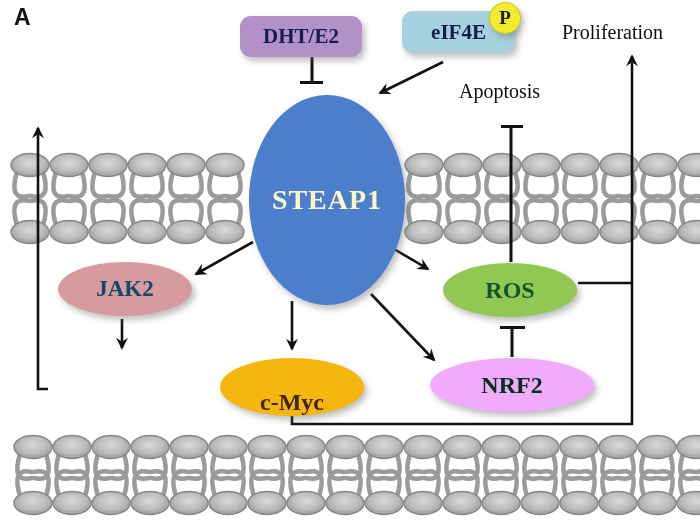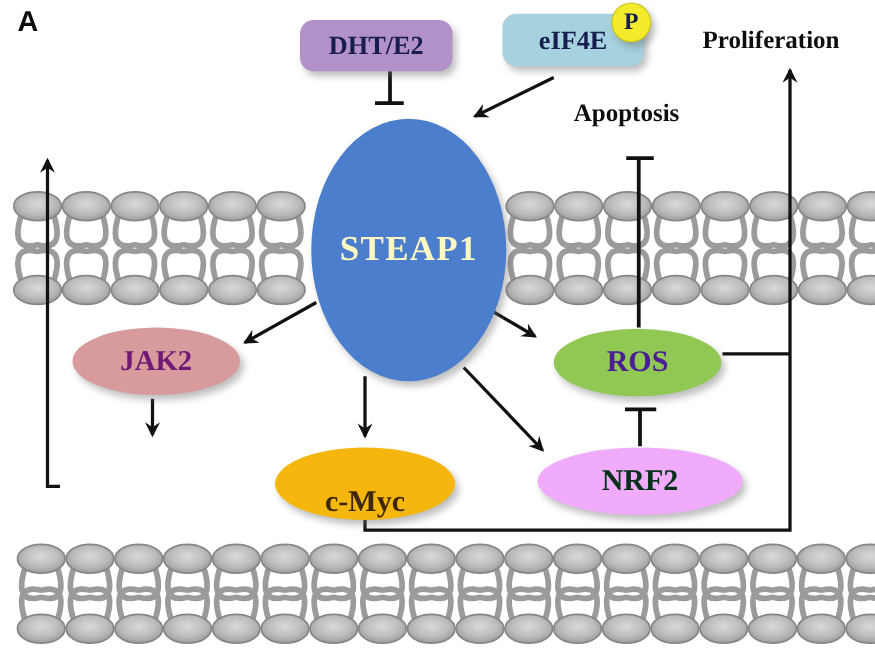--- a/index.html
+++ b/index.html
@@ -21,7 +21,7 @@
 
   .free-label {
     position: absolute;
-    font-weight: bold; font-size: 20px; color: #0d0d0d;
+    font-weight: normal; font-size: 20px; color: #0d0d0d;
     white-space: nowrap;
   }
   .lbl-carcinogenesis { left: 4px;   top: 90px; }

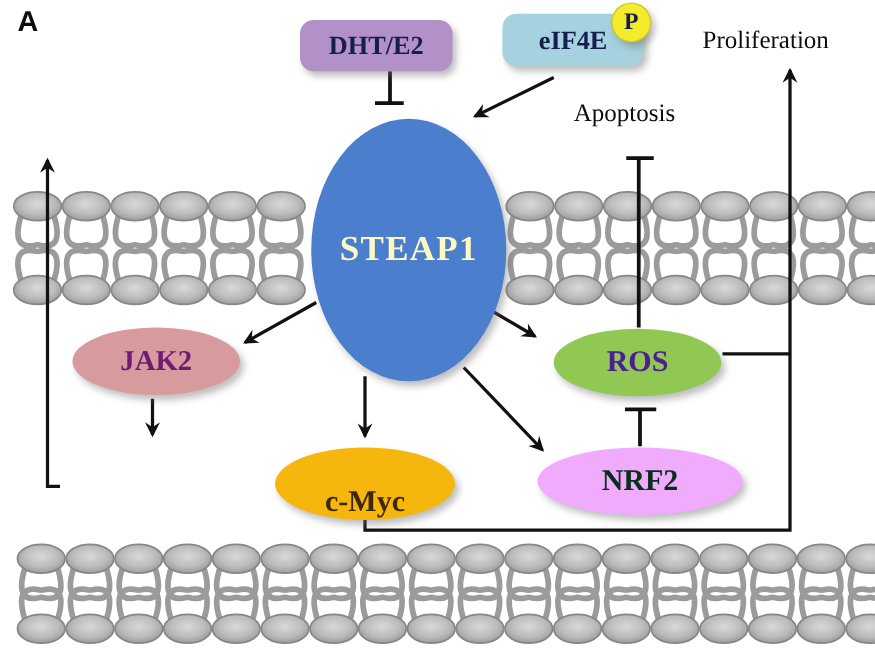--- a/index.html
+++ b/index.html
@@ -202,7 +202,7 @@
     <span>STEAP1</span>
   </div>
 
-  <div class="node oval n-jak2" style="background: rgb(215, 154, 157); color: #701a75;">
+  <div class="node oval n-jak2" style="background: rgb(215, 154, 157); color: #0c4a6e;">
     <span>JAK2</span>
   </div>
 

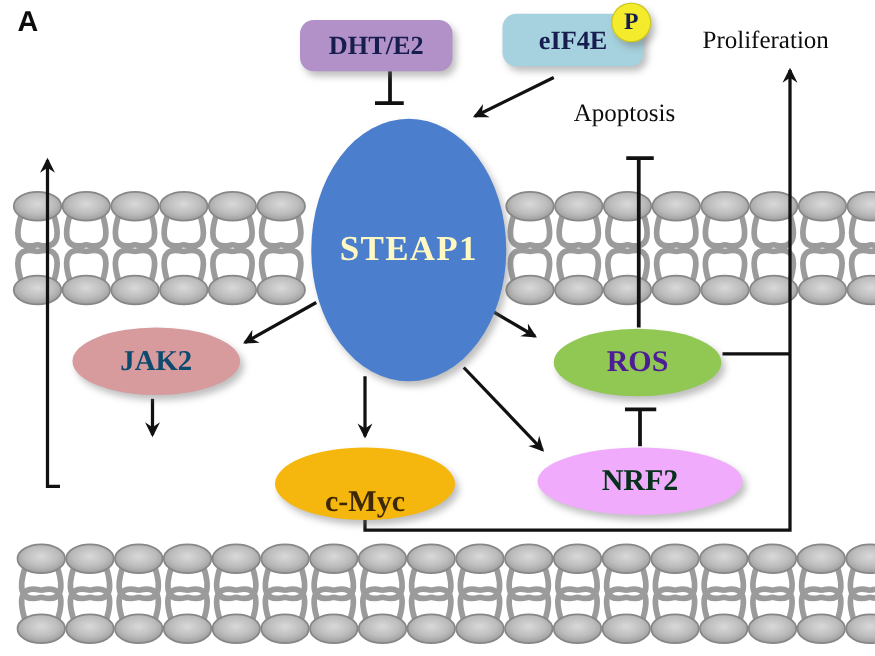--- a/index.html
+++ b/index.html
@@ -211,7 +211,7 @@
     <span>c-Myc</span>
   </div>
 
-  <div class="node oval n-ros" style="background: rgb(144, 200, 83); color: #4c1d95;">
+  <div class="node oval n-ros" style="background: rgb(144, 200, 83); color: #14532d;">
     <span>ROS</span>
   </div>
 

